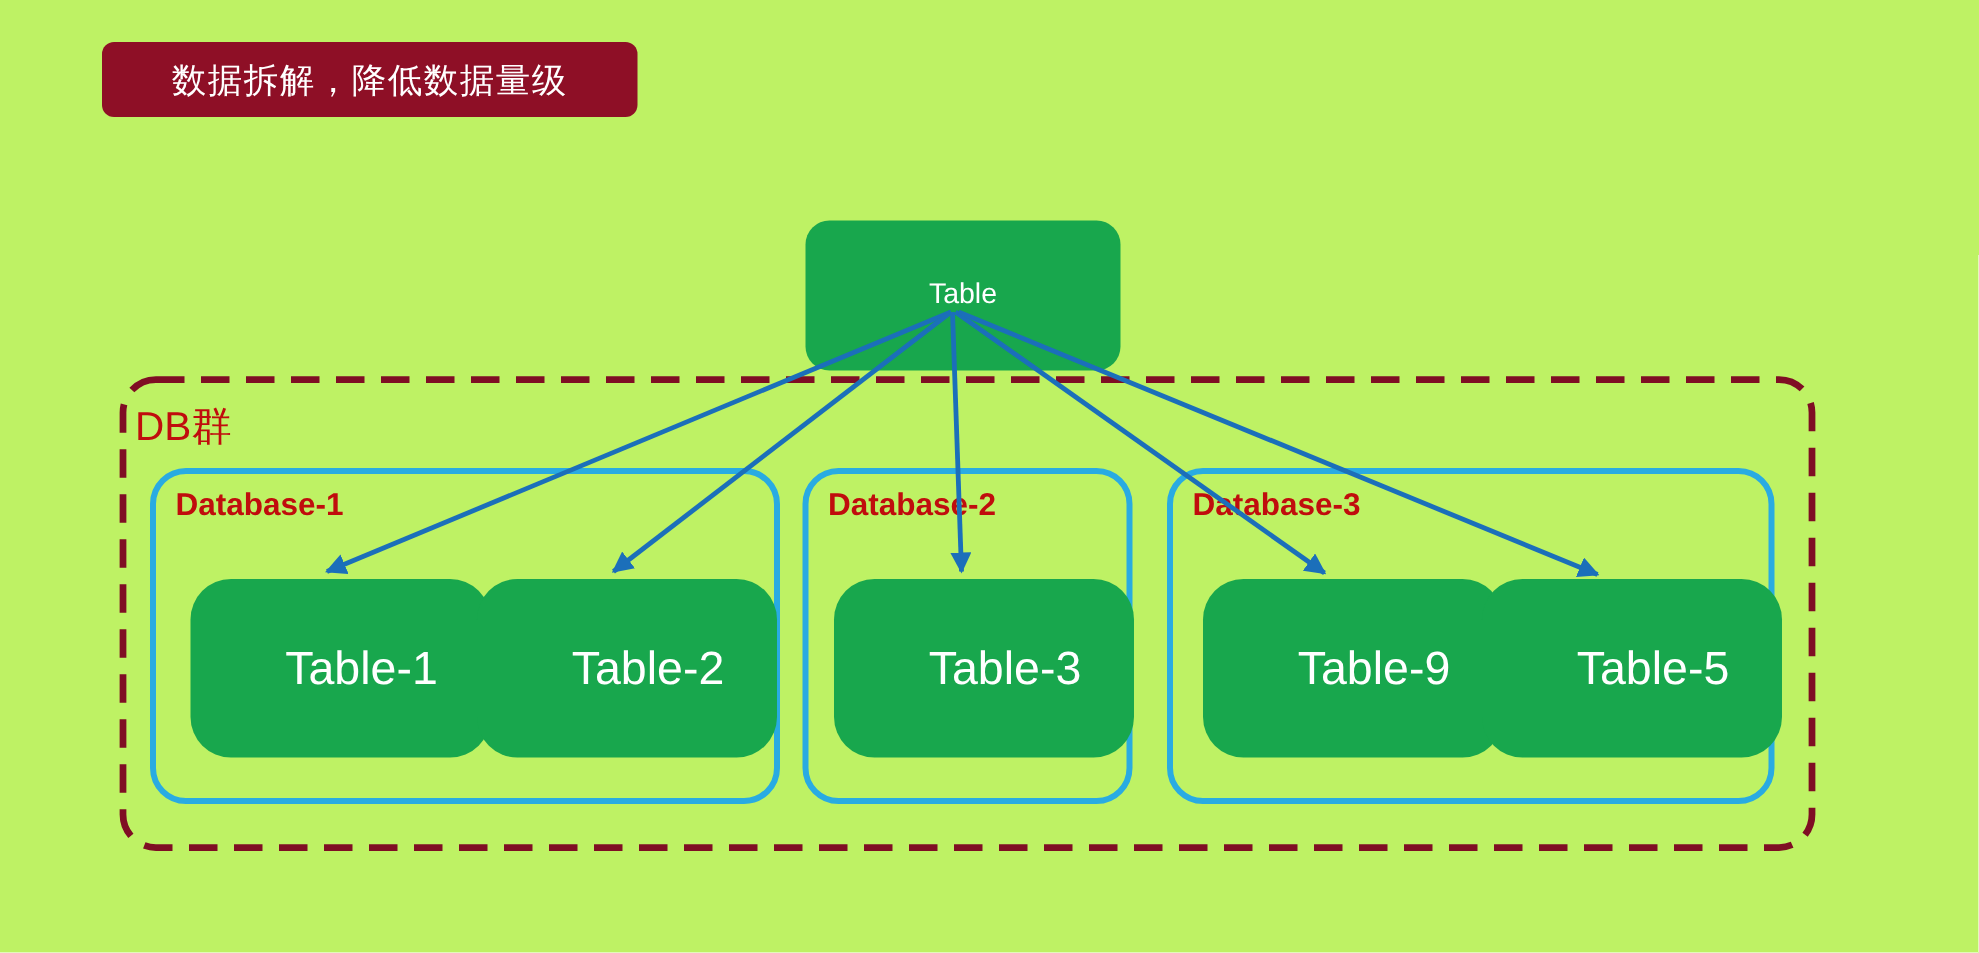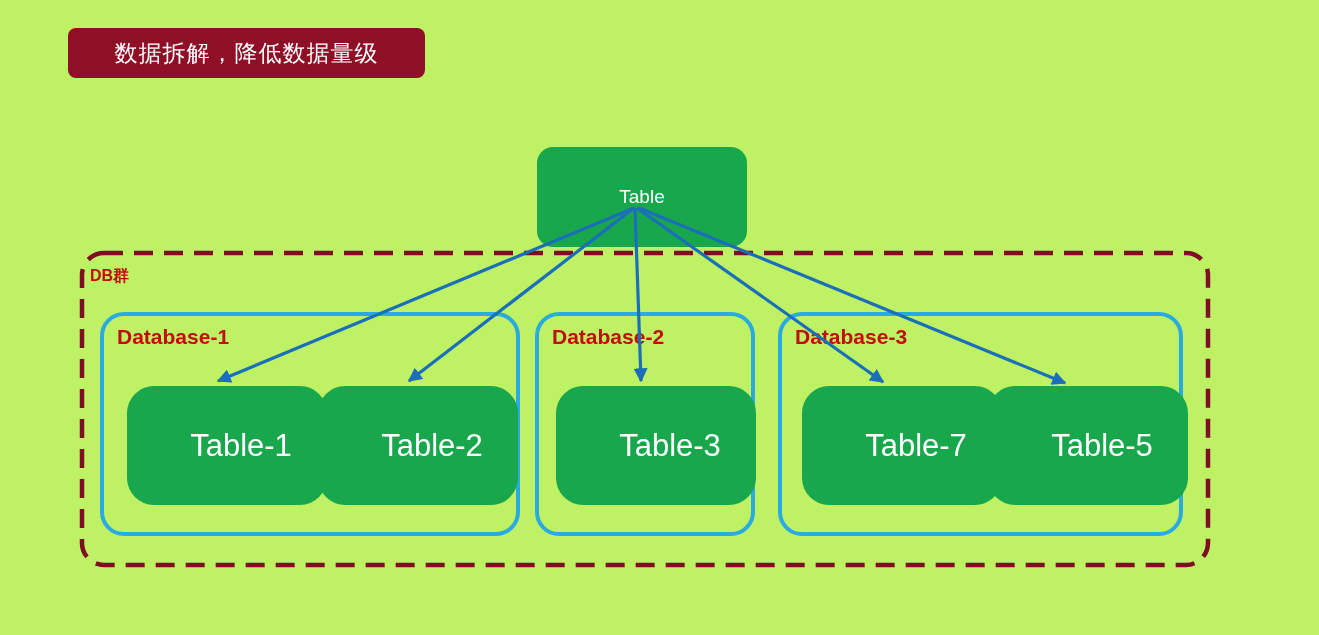--- a/index.html
+++ b/index.html
@@ -73,8 +73,8 @@
     left: 90px;
     top: 266px;
     color: #C00D0D;
-    font-weight: bold;
-    font-size: 16px;
+    font-weight: normal;
+    font-size: 27px;
   }
   
   .db-box {

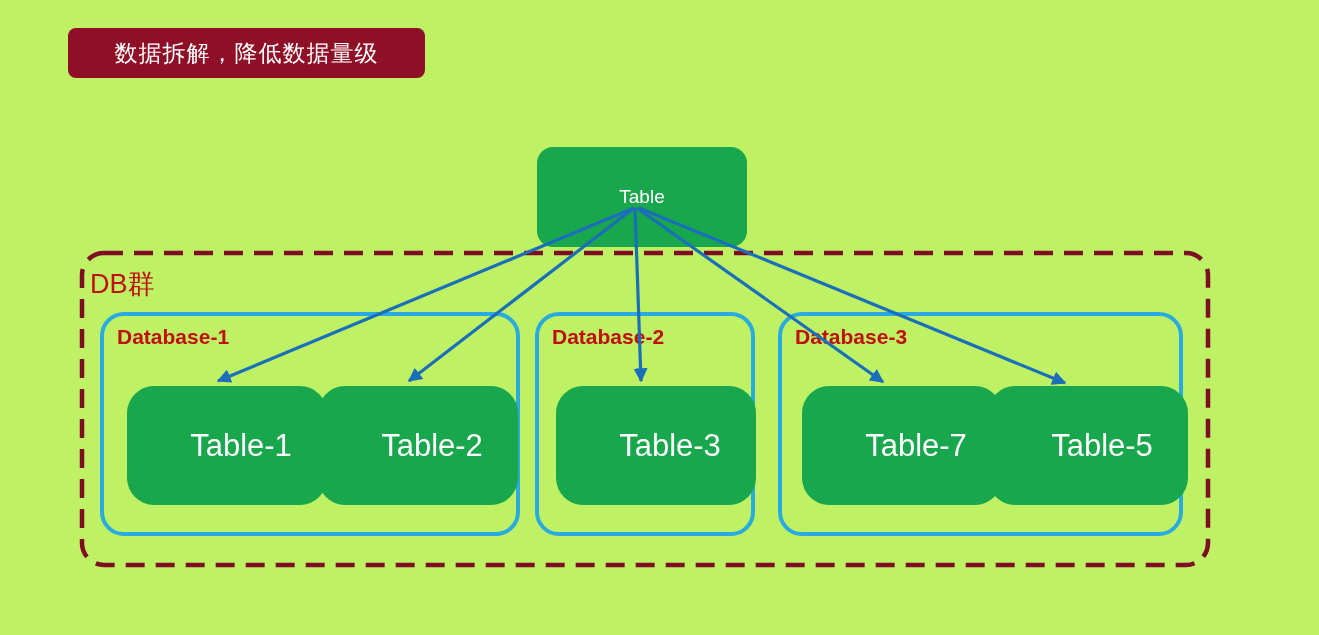--- a/index.html
+++ b/index.html
@@ -146,7 +146,7 @@
     <span>Table-3</span>
   </div>
   <div class="node node-leaf node-t4">
-    <span>Table-7</span>
+    <span>Table-9</span>
   </div>
   <div class="node node-leaf node-t5">
     <span>Table-5</span>

